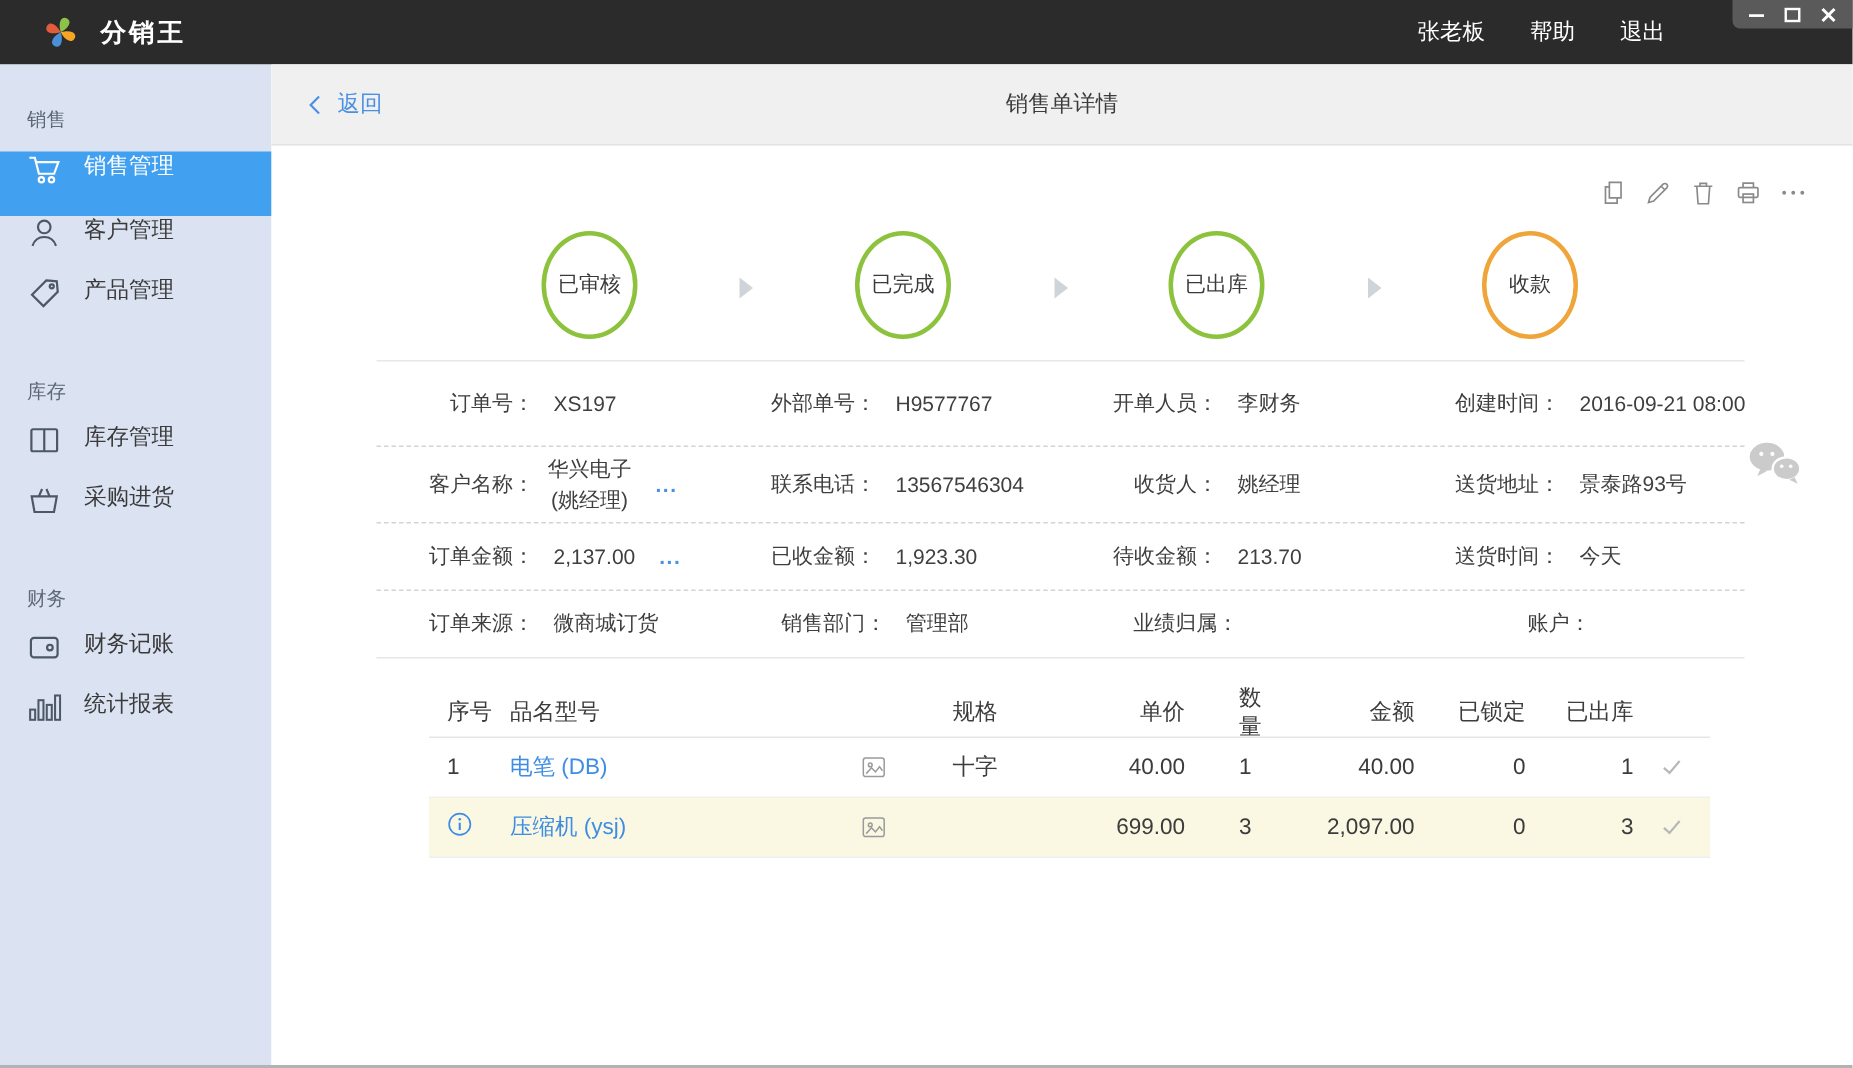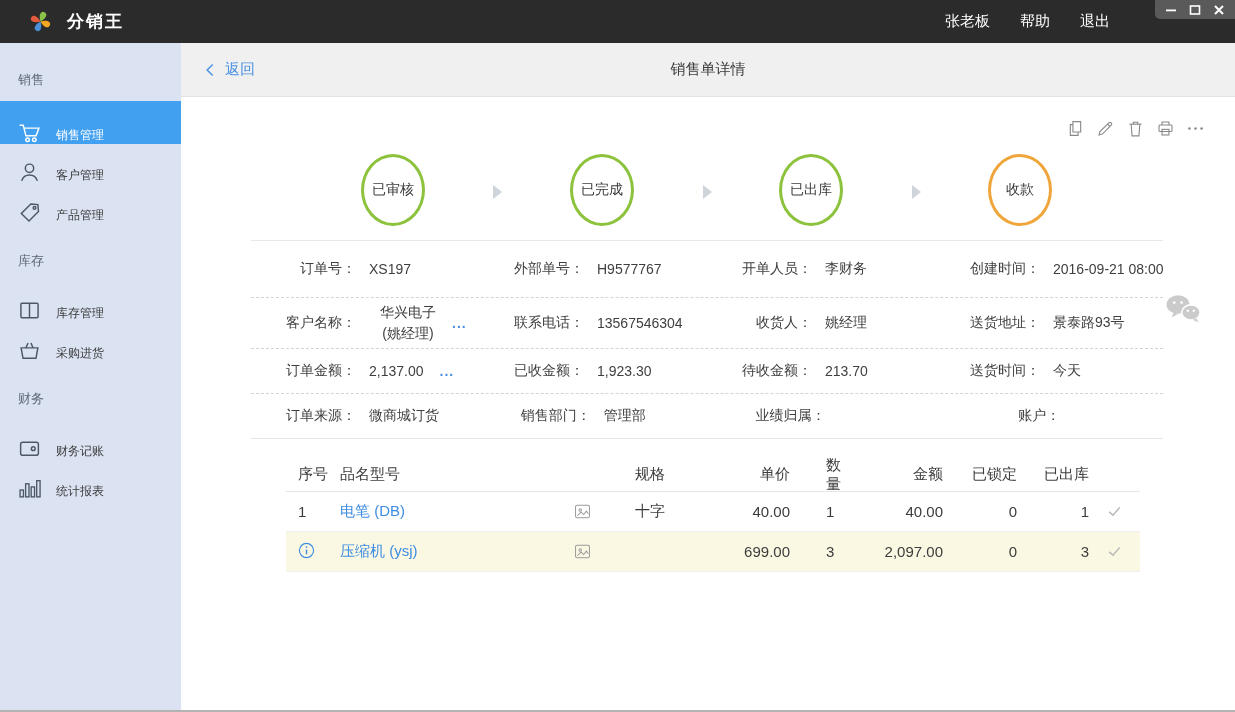--- a/index.html
+++ b/index.html
@@ -22,7 +22,7 @@
   .sidebar { position:absolute; left:0; top:43px; width:181px; height:667px; background:#dbe3f2; padding-top:14px; }
   .section-label { padding:14px 0 12px 18px; font-size:13px; color:#5d6878; }
   .section-label.later { padding-top:28px; }
-  .side-item { height:40px; display:flex; align-items:flex-end; padding-left:18px; color:#3a3a3a; font-size:12px; cursor:pointer; }
+  .side-item { height:40px; display:flex; align-items:flex-start; padding-left:18px; color:#3a3a3a; font-size:15px; cursor:pointer; }
   .side-item .icn { width:23px; height:23px; margin-right:15px; color:#4c5866; flex-shrink:0; }
   .side-item.active { height:43px; background:#41a0f0; color:#fff; }
   .side-item.active .icn { color:#fff; }

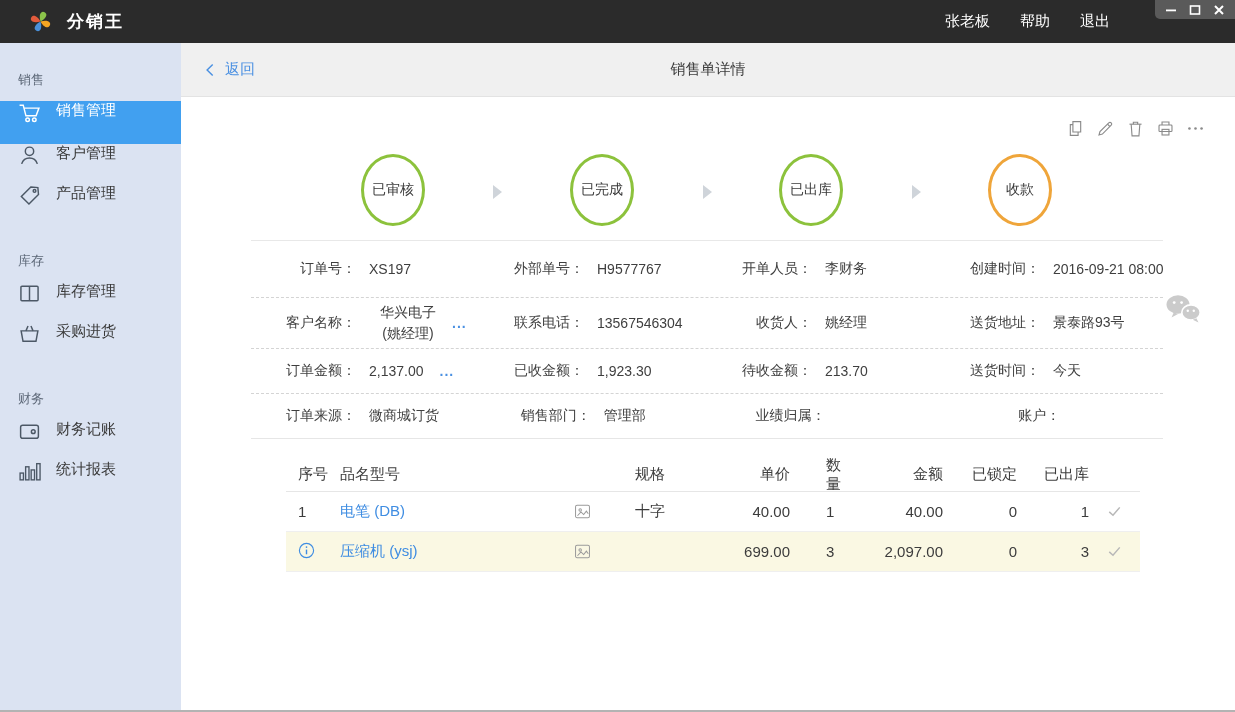--- a/index.html
+++ b/index.html
@@ -51,7 +51,7 @@
   .d-cell { flex:1; display:flex; align-items:center; min-width:0; }
   .d-label { width:105px; text-align:right; flex-shrink:0; }
   .d-value { margin-left:13px; white-space:nowrap; }
-  .twoline { display:inline-flex; flex-direction:column; align-items:center; line-height:1.5; margin-left:24px; }
+  .twoline { display:inline-flex; flex-direction:column; align-items:center; line-height:1.5; margin-left:9px; }
   .more-link { color:#4a90e2; font-weight:bold; margin-left:16px; letter-spacing:1px; cursor:pointer; }
 
   

